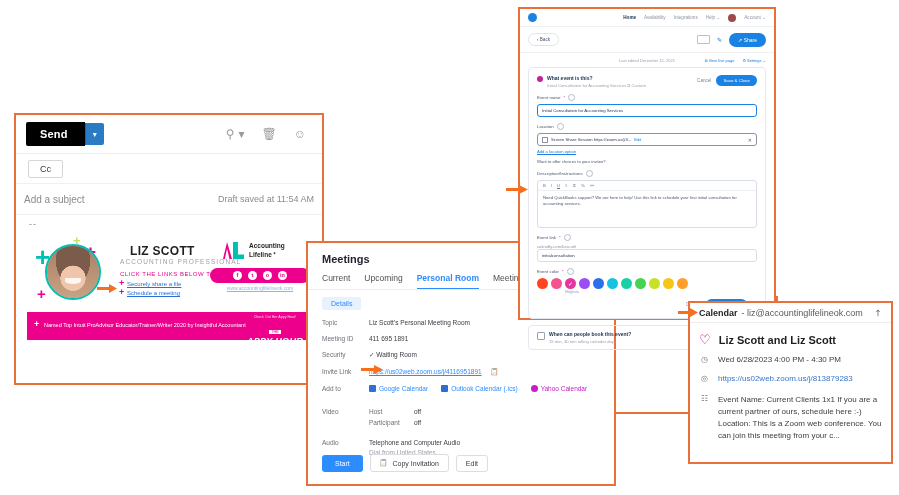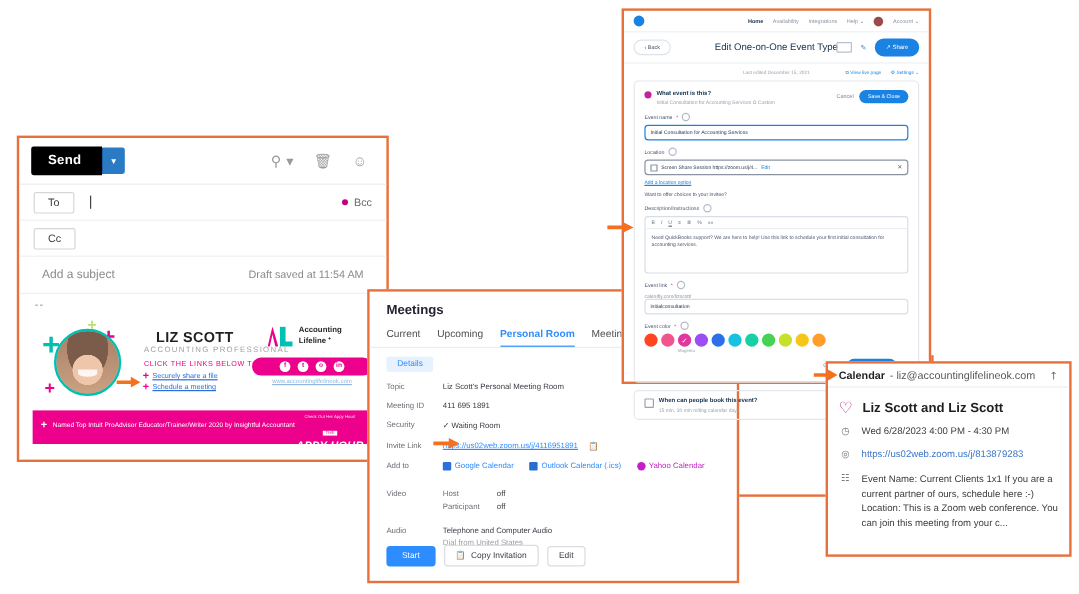--- a/index.html
+++ b/index.html
@@ -365,7 +365,6 @@
 
   <div class="cy-head">
     <div class="cy-back">‹ Back</div>
-    <div class="cy-title">Edit One-on-One Event Type</div>
     <div class="cy-head-right">
       <div class="cy-kbd"></div>
       <div style="font-size:6px;color:#1a82e2;">✎</div>

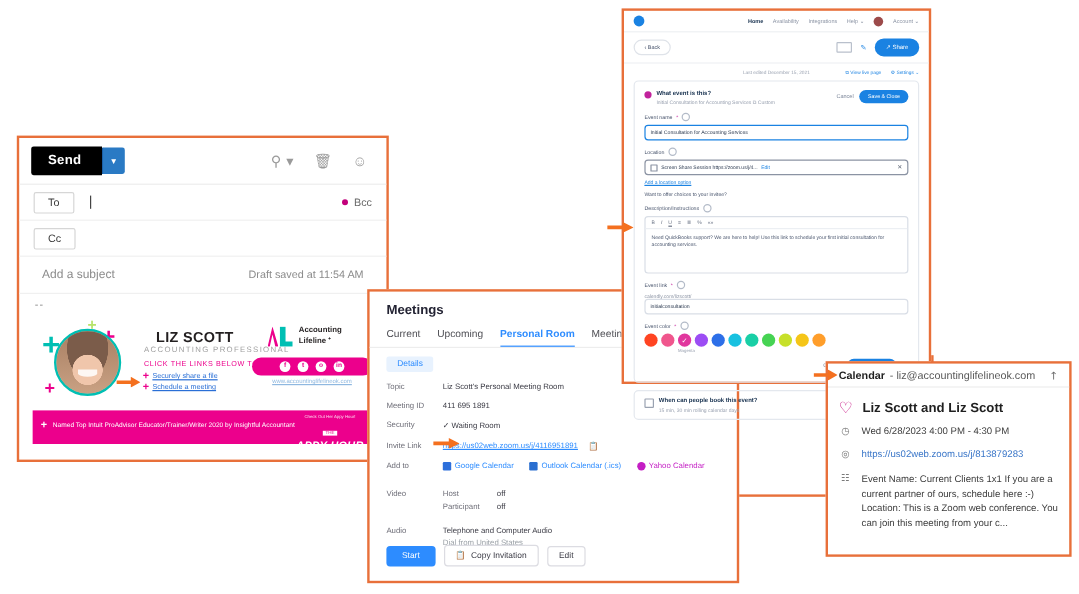--- a/index.html
+++ b/index.html
@@ -186,14 +186,6 @@
     </div>
   </div>
 
-  <div class="mail-row">
-    <div class="fld-chip">To</div>
-    <div class="caret-bar"></div>
-    <div class="bcc-wrap">
-      <div class="bcc-dot"></div>
-      <div class="bcc-txt">Bcc</div>
-    </div>
-  </div>
 
   <div class="mail-row">
     <div class="fld-chip">Cc</div>

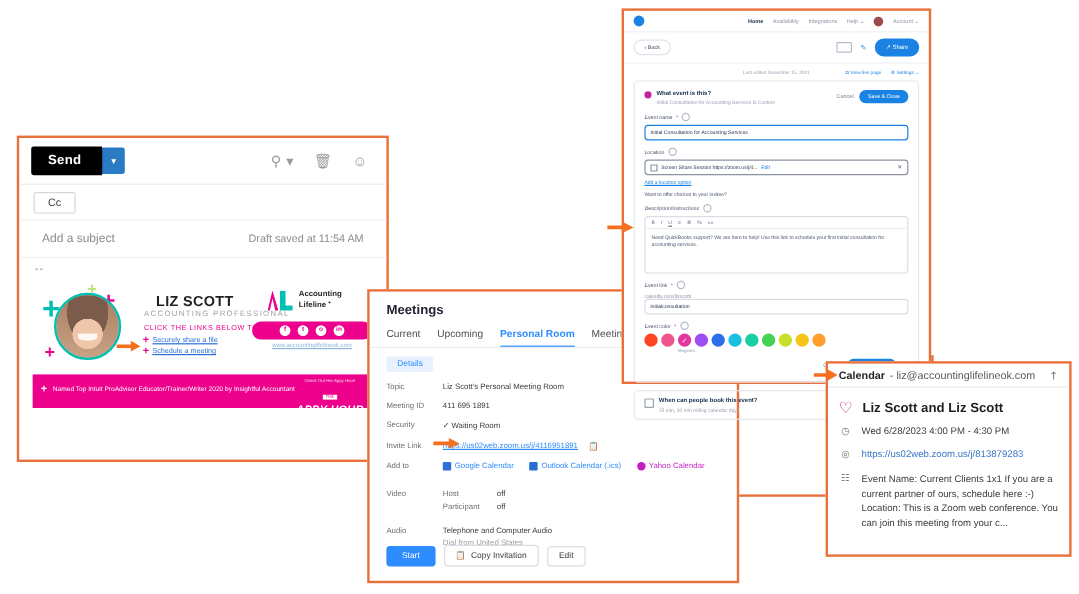--- a/index.html
+++ b/index.html
@@ -27,7 +27,7 @@
   .bcc-wrap{margin-left:auto;display:flex;align-items:center;gap:5px;}
   .bcc-dot{width:5px;height:5px;border-radius:50%;background:#c2007b;}
   .bcc-txt{font-size:9px;color:#6a6a6a;}
-  .subject-row{height:30px;display:flex;align-items:center;padding:0 19px;border-bottom:1px solid #f0f0f0;}
+  .subject-row{height:30px;display:flex;align-items:center;padding:0 8px;border-bottom:1px solid #f0f0f0;}
   .subject-ph{font-size:10px;color:#8b8b8b;}
   .draft-txt{margin-left:auto;font-size:9px;color:#8b8b8b;}
   .mail-body{position:relative;height:calc(100% - 130px);}

